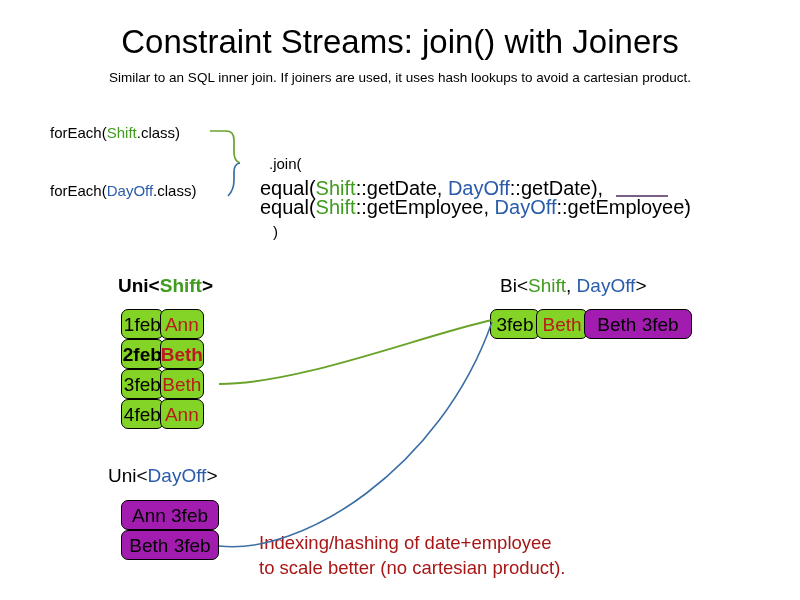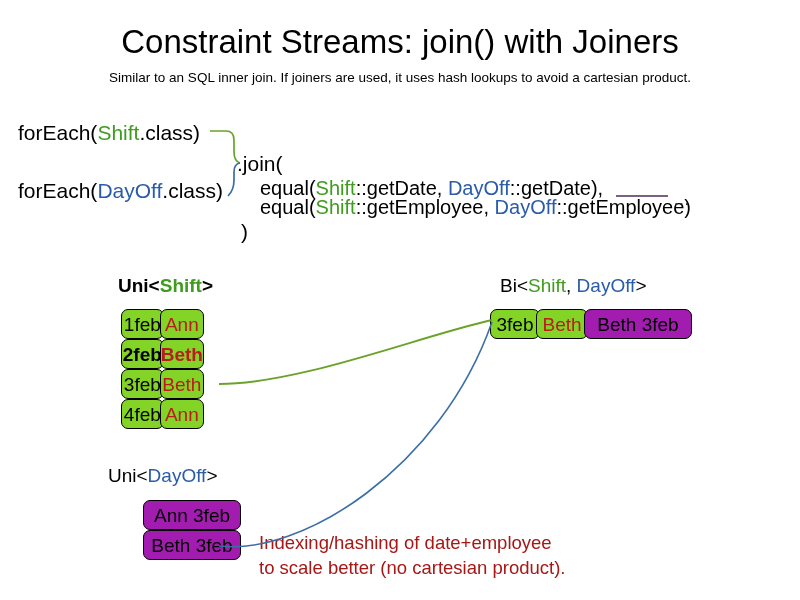--- a/index.html
+++ b/index.html
@@ -48,10 +48,11 @@
   
   .code-line {
     position: absolute;
-    font-size: 21px;
+    font-size: 15px;
     line-height: 24px;
     white-space: nowrap;
     color: #000;
+    margin-left: 32px;
   }
   .code-foreach-shift  { left: 18px;  top: 121px; }
   .code-foreach-dayoff { left: 18px;  top: 179px; }

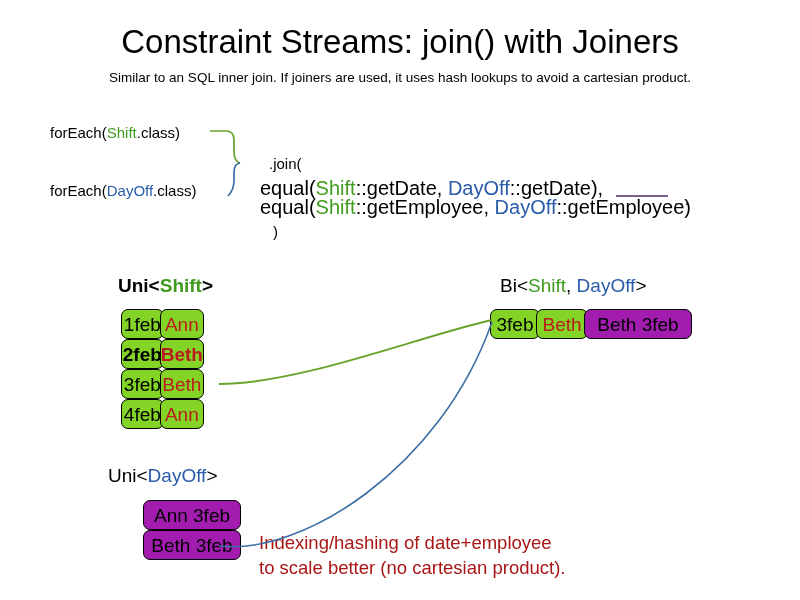--- a/index.html
+++ b/index.html
@@ -129,7 +129,7 @@
   .shift-row-2 { top: 369px; }
   .shift-row-3 { top: 399px; }
 
-  .dayoff-row { left: 121px; width: 98px; top: 500px; margin-left: 22px; }
+  .dayoff-row { left: 121px; width: 98px; top: 500px; }
   .dayoff-row .cell { width: 98px; }
   .dayoff-row-0 { top: 500px; }
   .dayoff-row-1 { top: 530px; }

